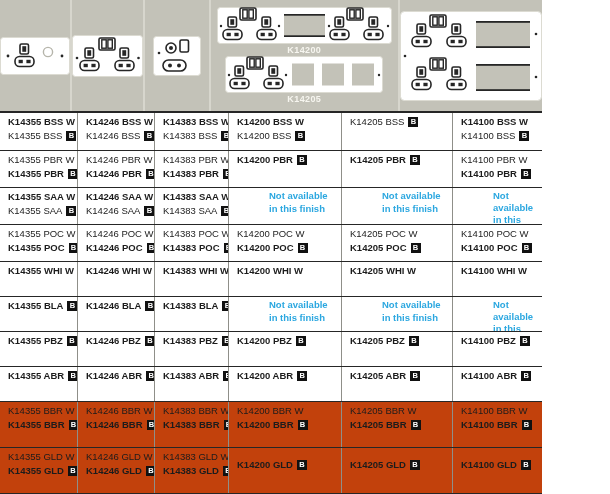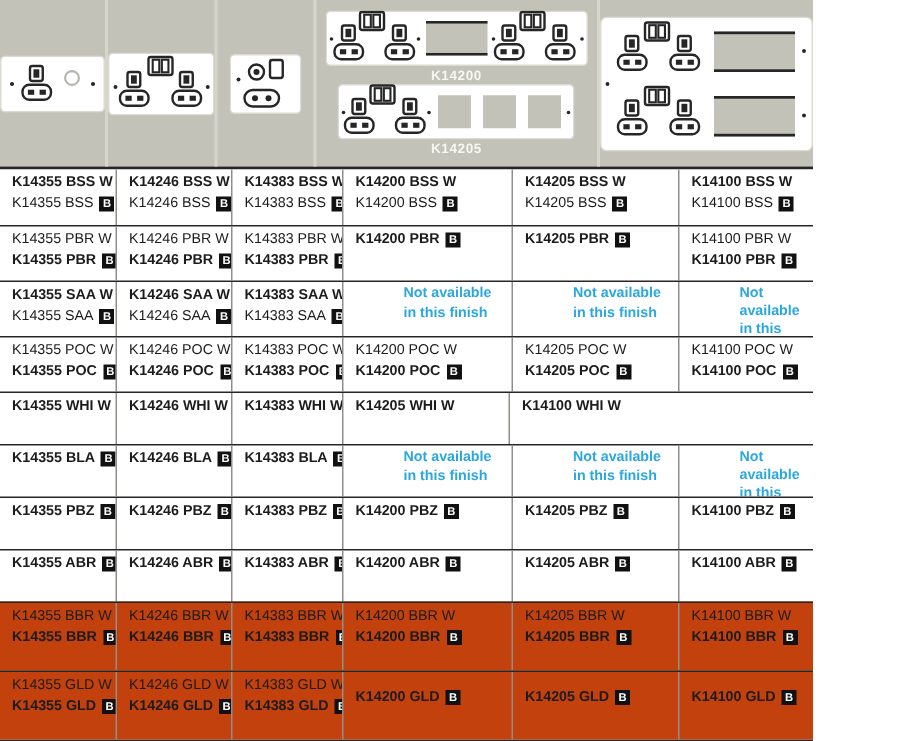--- a/index.html
+++ b/index.html
@@ -194,9 +194,6 @@
           </div>
         </div>
         <div class="cell col5">
-          <div class="line b">
-            <span>K14205 BSS W</span>
-          </div>
           <div class="line">
             <span>K14205 BSS</span>
             <span class="badge">B</span>

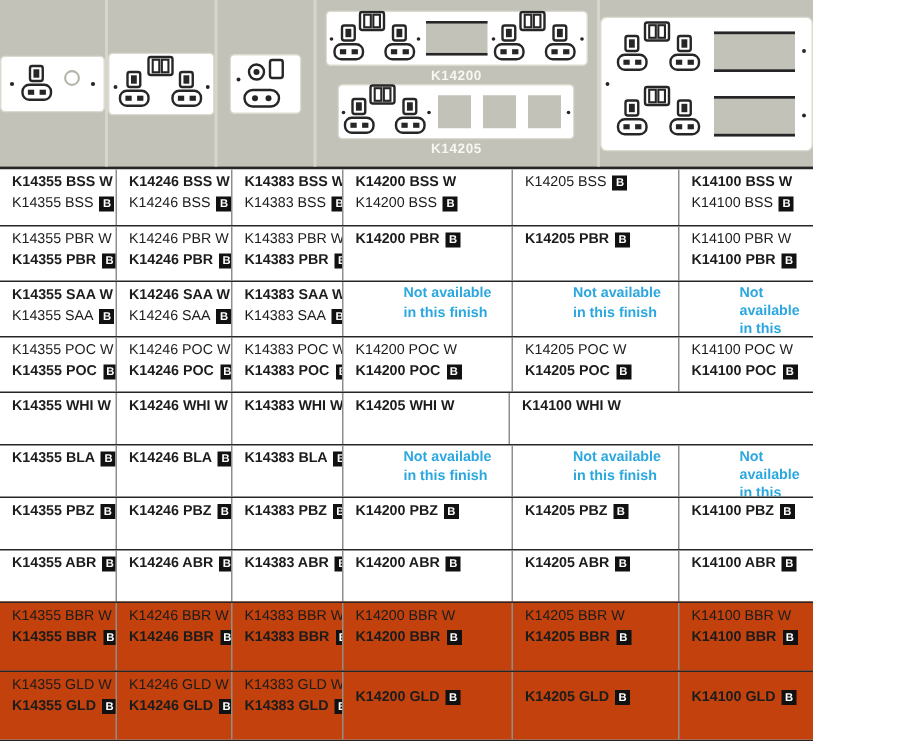--- a/index.html
+++ b/index.html
@@ -372,6 +372,11 @@
             <span>K14383 WHI W</span>
           </div>
         </div>
+        <div class="cell col4">
+          <div class="line b">
+            <span>K14200 WHI W</span>
+          </div>
+        </div>
         <div class="cell col5">
           <div class="line b">
             <span>K14205 WHI W</span>

